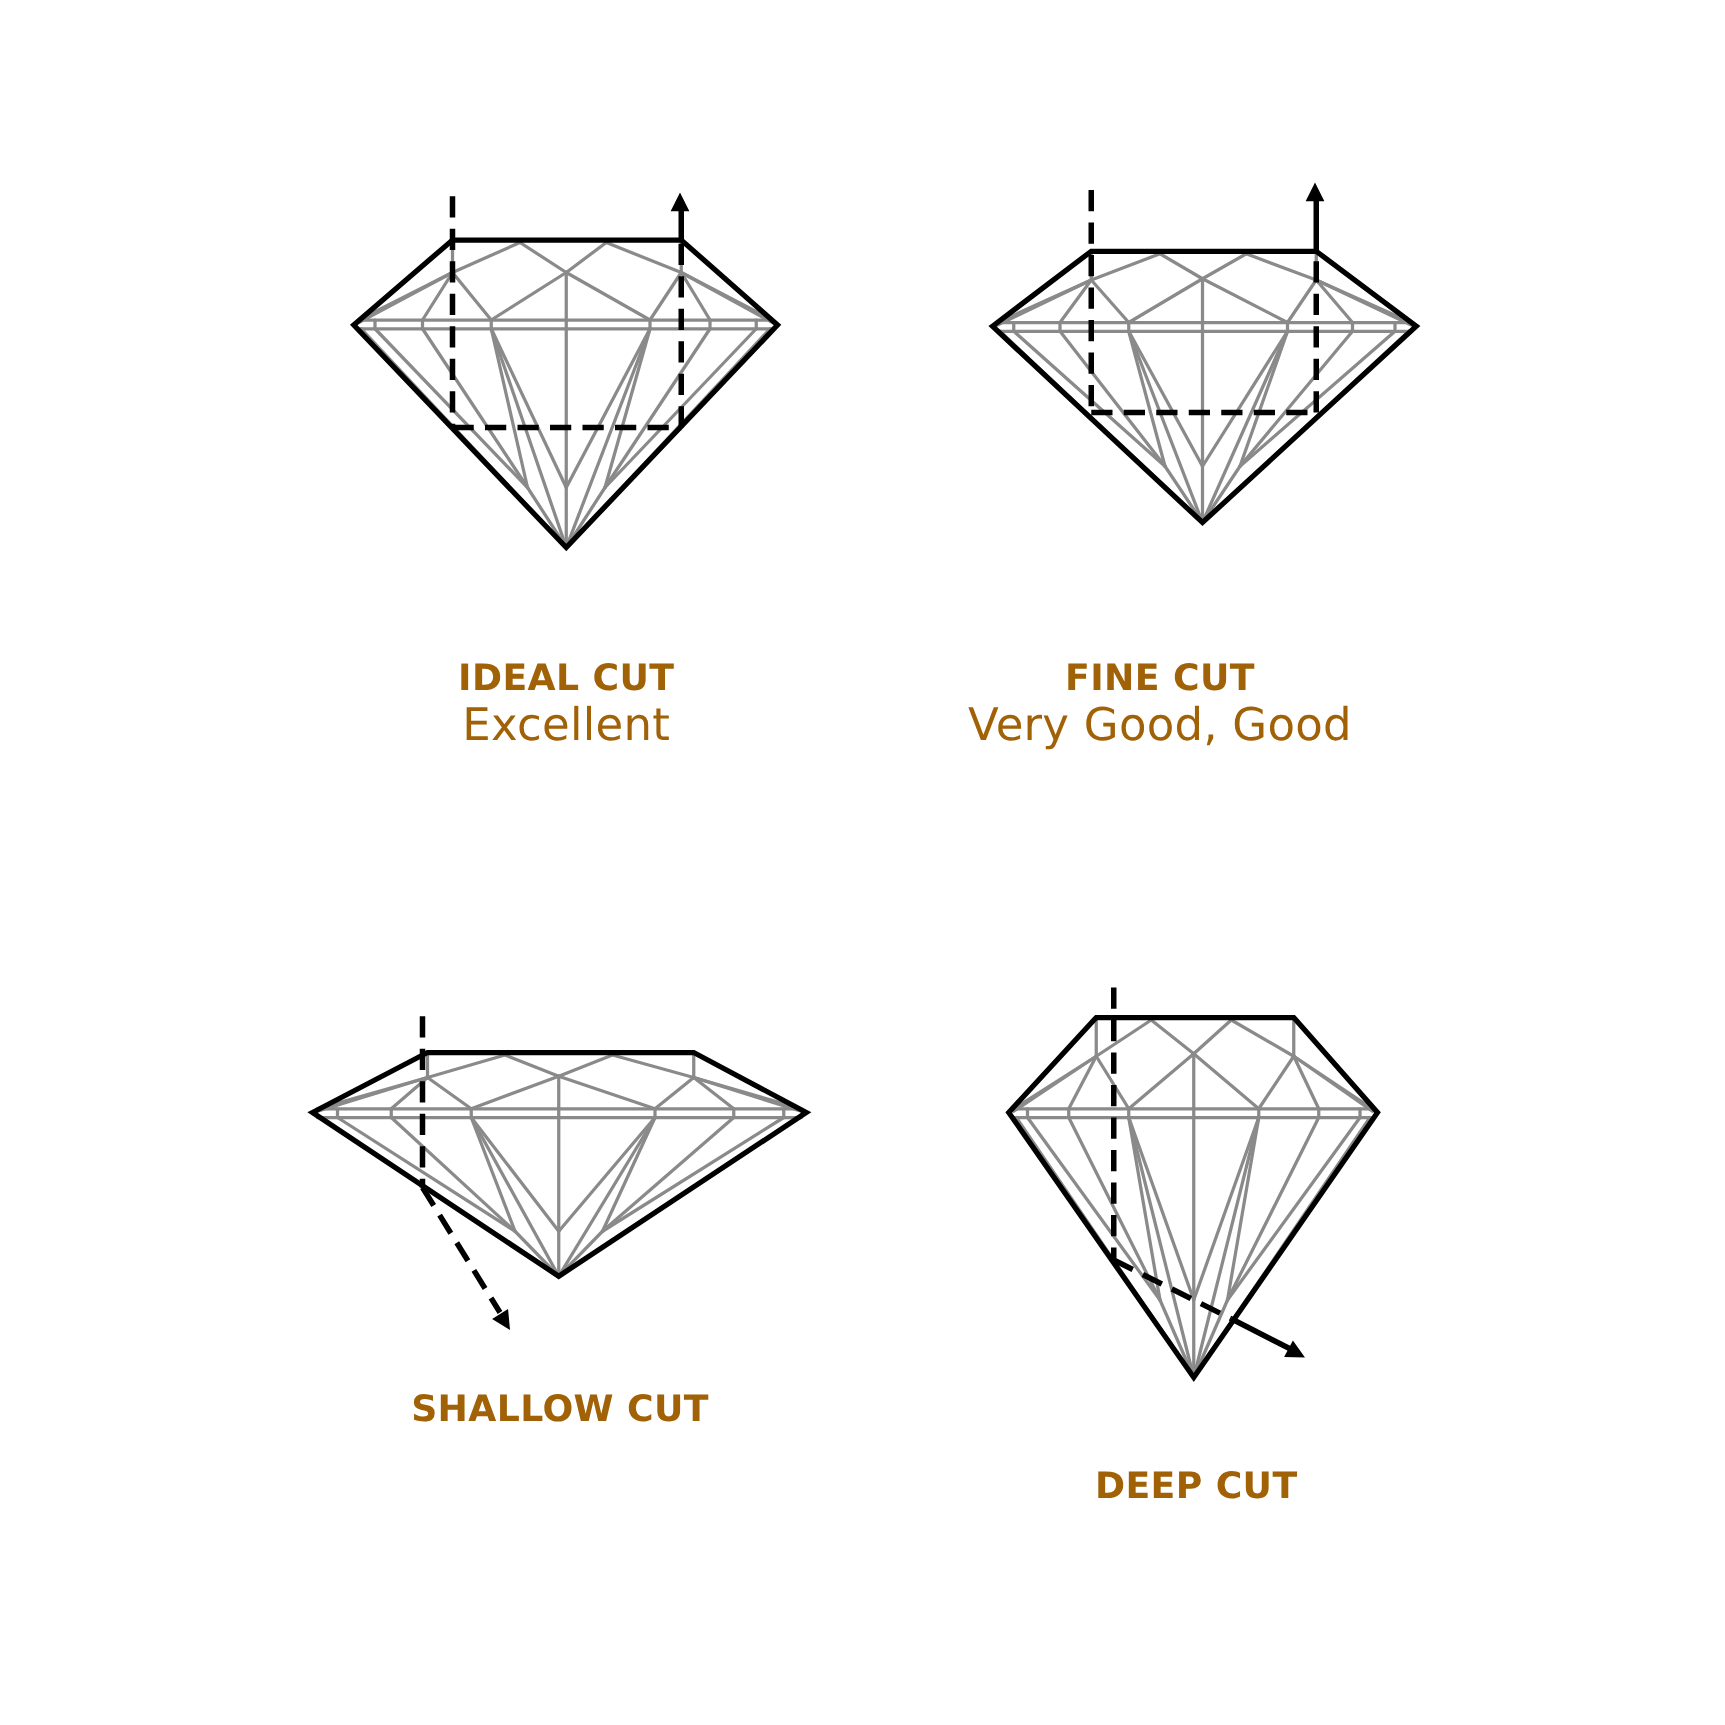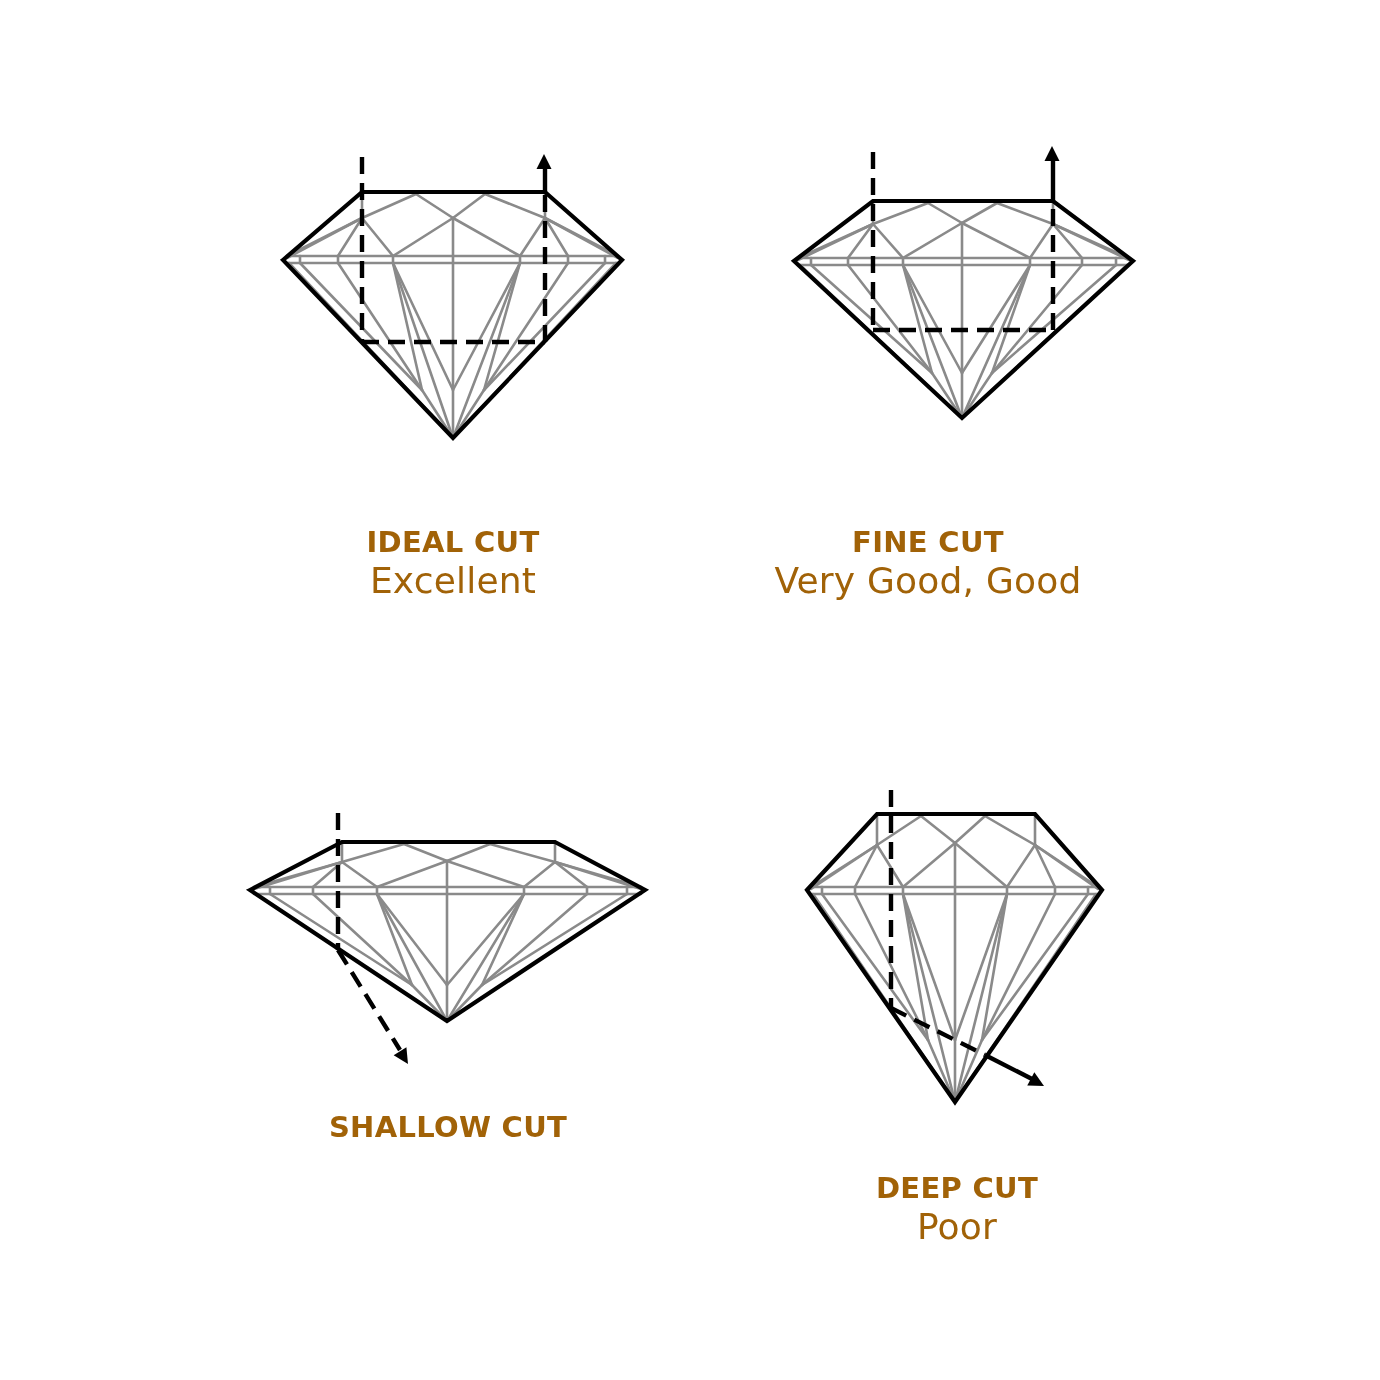--- a/index.html
+++ b/index.html
@@ -243,7 +243,6 @@
 </div>
 <div class="label" id="label-deep" style="left: 757px; top: 1171px;">
   <div class="title">DEEP CUT</div>
-  <div class="grade">Poor</div>
 </div>
 
 </body></html>

